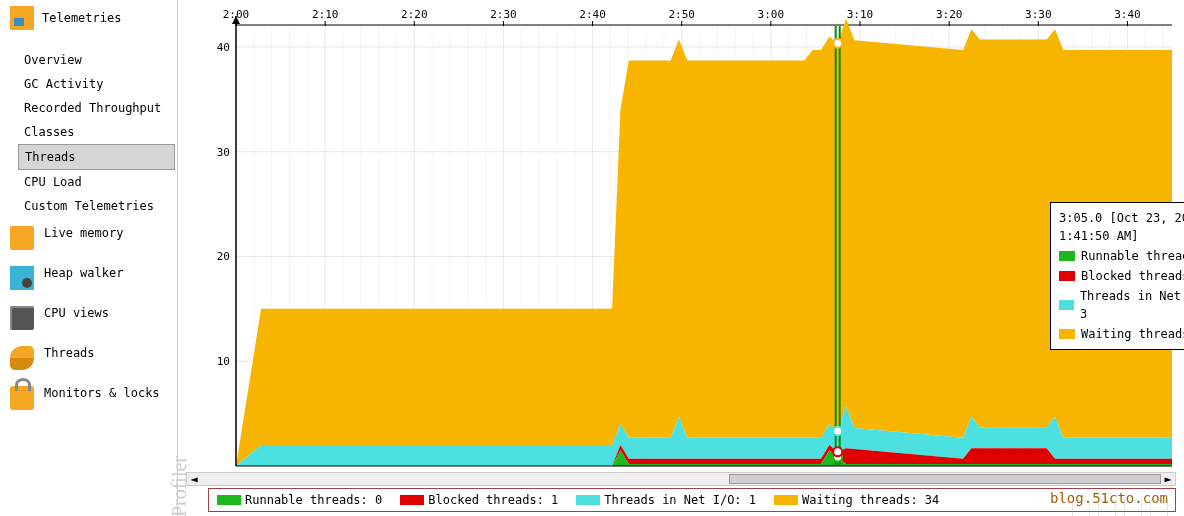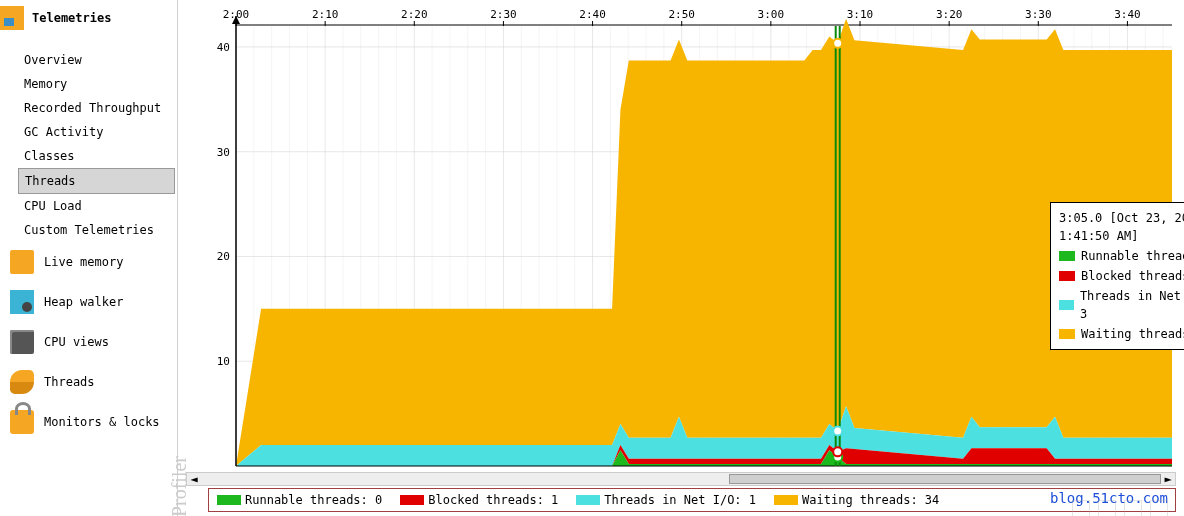--- a/index.html
+++ b/index.html
@@ -25,9 +25,9 @@
     .sidebar-header {
       display: flex;
       align-items: center;
-      padding: 6px 0;
+      padding: 6px 10px;
       gap: 8px;
-      font-weight: bold;
+      font-weight: normal;
     }
     .sidebar-header .icon-box {
       width: 24px;

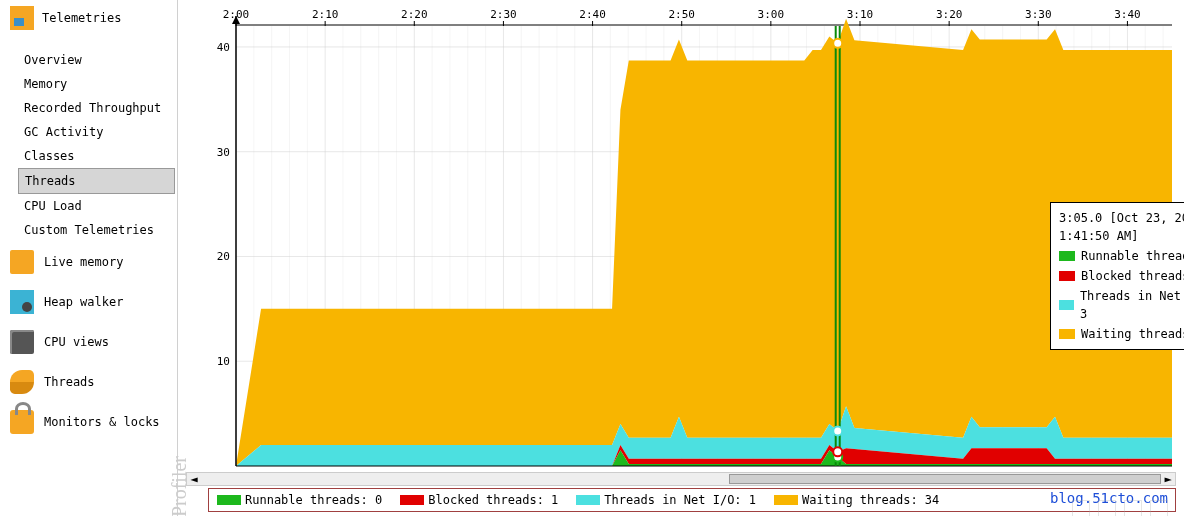--- a/index.html
+++ b/index.html
@@ -165,7 +165,6 @@
   </div>
   <div class="sidebar-items" id="sidebar-items">
       <div class="sidebar-item">Overview</div>
-      <div class="sidebar-item">Memory</div>
       <div class="sidebar-item">Recorded Throughput</div>
       <div class="sidebar-item">GC Activity</div>
       <div class="sidebar-item">Classes</div>

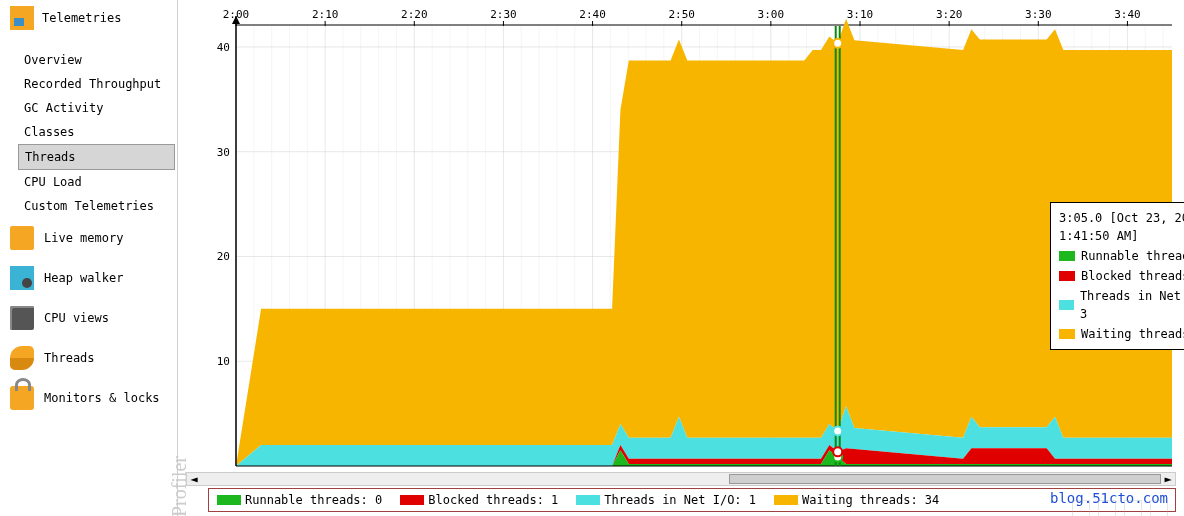--- a/index.html
+++ b/index.html
@@ -165,8 +165,8 @@
   </div>
   <div class="sidebar-items" id="sidebar-items">
       <div class="sidebar-item">Overview</div>
+      <div class="sidebar-item">GC Activity</div>
       <div class="sidebar-item">Recorded Throughput</div>
-      <div class="sidebar-item">GC Activity</div>
       <div class="sidebar-item">Classes</div>
       <div class="sidebar-item selected">Threads</div>
       <div class="sidebar-item">CPU Load</div>

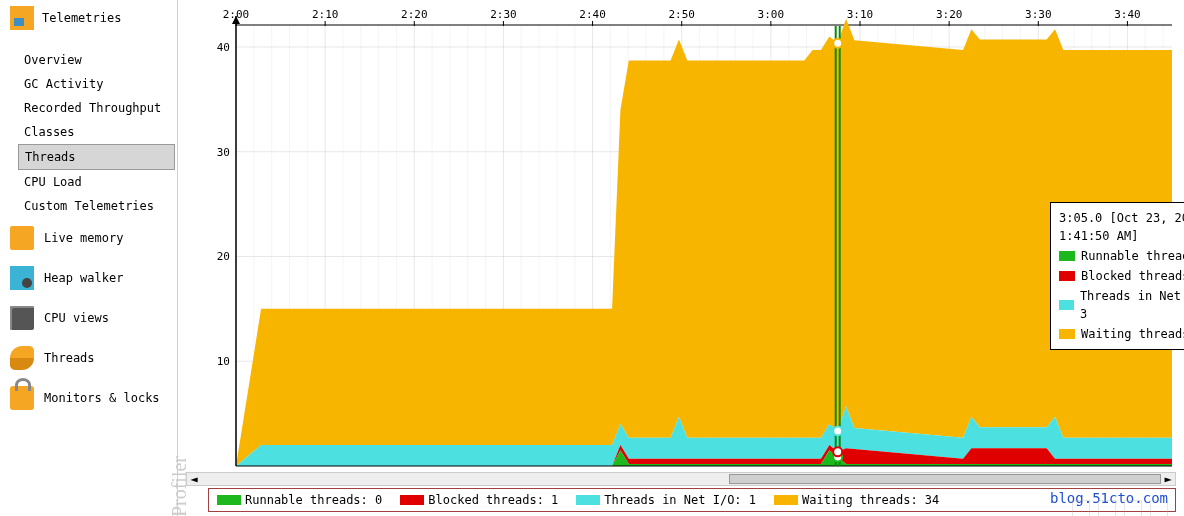--- a/index.html
+++ b/index.html
@@ -59,7 +59,6 @@
     }
     .sidebar-major {
       display: flex;
-      align-items: center;
       padding: 8px 10px;
       gap: 10px;
       cursor: pointer;

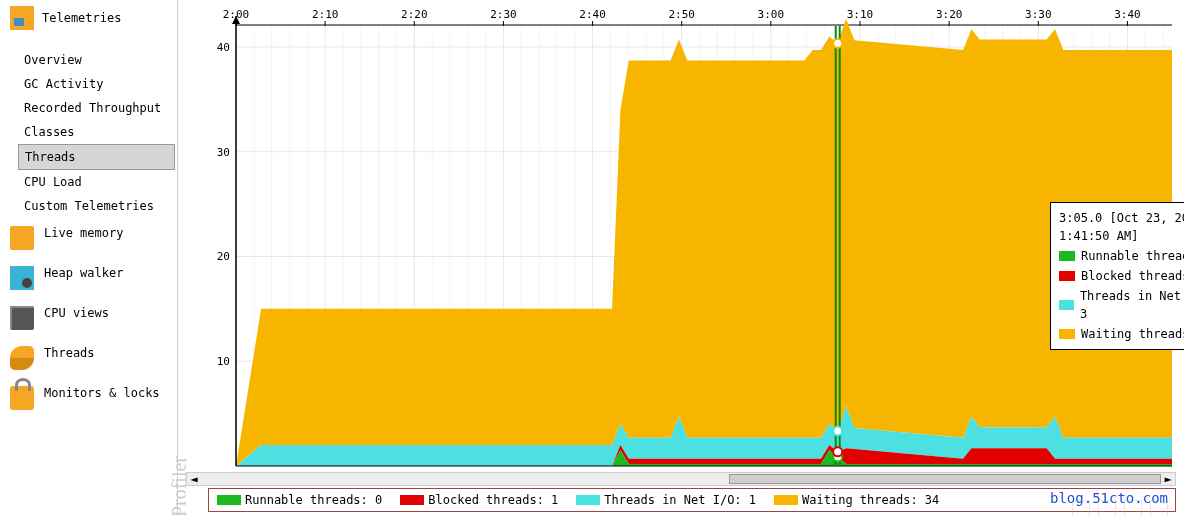--- a/index.html
+++ b/index.html
@@ -141,7 +141,7 @@
       position:absolute;
       right:16px;
       bottom:10px;
-      color:#1d4ed8;
+      color:#a16207;
       font-size:14px;
     }
     .toolbar-ghost{

